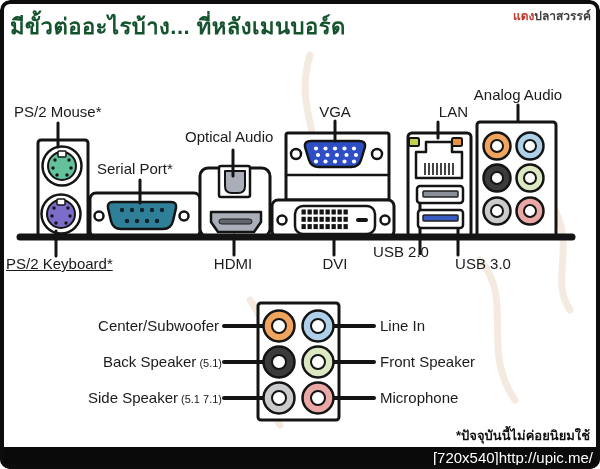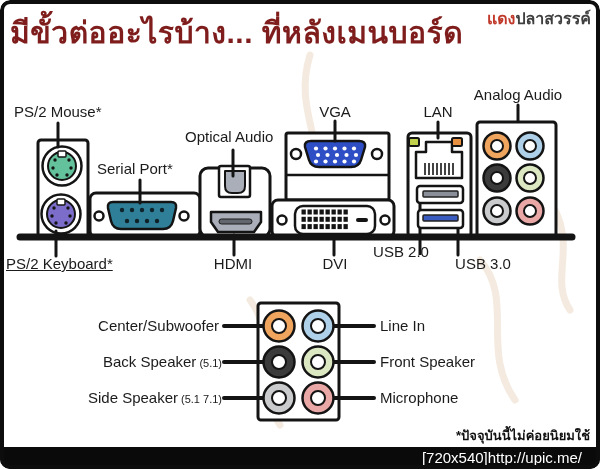--- a/index.html
+++ b/index.html
@@ -15,7 +15,7 @@
   svg.canvas { position:absolute; left:0; top:0; z-index:1; }
   .page-title {
     position:absolute; left:10px; top:9px; z-index:3;
-    font-size:30px; font-weight:700; color:#7f1d1d; letter-spacing:0.5px; white-space:nowrap;
+    font-size:22px; font-weight:700; color:#14532d; letter-spacing:0.5px; white-space:nowrap;
   }
   .watermark {
     position:absolute; right:9px; top:6px; z-index:3;

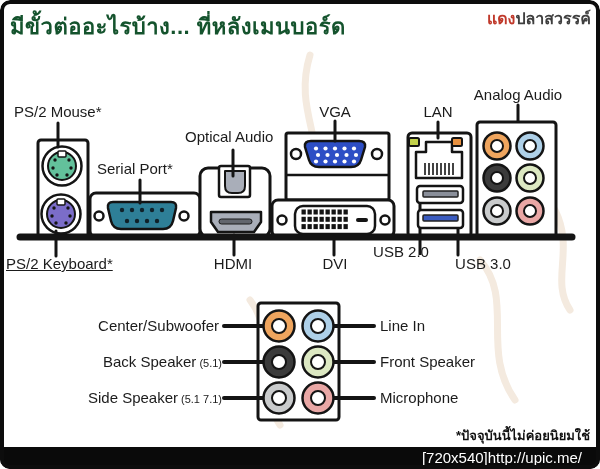--- a/index.html
+++ b/index.html
@@ -19,7 +19,7 @@
   }
   .watermark {
     position:absolute; right:9px; top:6px; z-index:3;
-    font-size:16px; font-weight:700; white-space:nowrap;text-align:center;
+    font-size:12px; font-weight:700; white-space:nowrap;text-align:center;
   }
   .watermark .wm-red { color:#c0392b; }
   .watermark .wm-gray { color:#3f3f3f; }

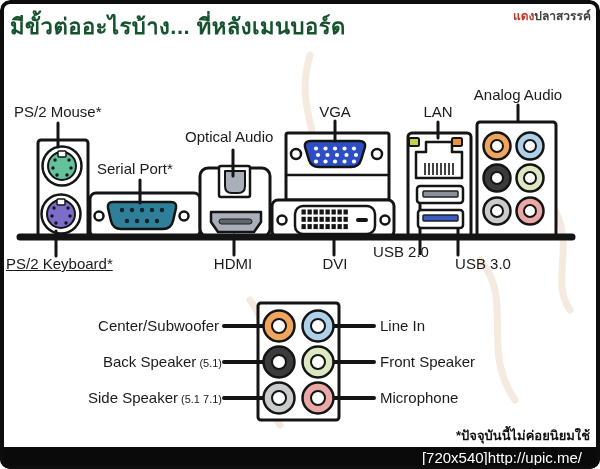--- a/index.html
+++ b/index.html
@@ -32,7 +32,7 @@
   .l-serial    { left:97px; top:160px; }
   .l-optical   { left:185px; top:128px; }
   .l-vga       { left:305px; width:60px; top:103px; }
-  .l-lan       { left:408px; width:60px; top:103px; }
+  .l-lan       { left:408px; width:60px; top:103px;text-align:right; }
   .l-analog    { left:463px; width:110px; top:86px; }
   .l-ps2-kb    { left:6px; top:255px;text-decoration:underline; }
   .l-hdmi      { left:203px; width:60px; top:255px; }

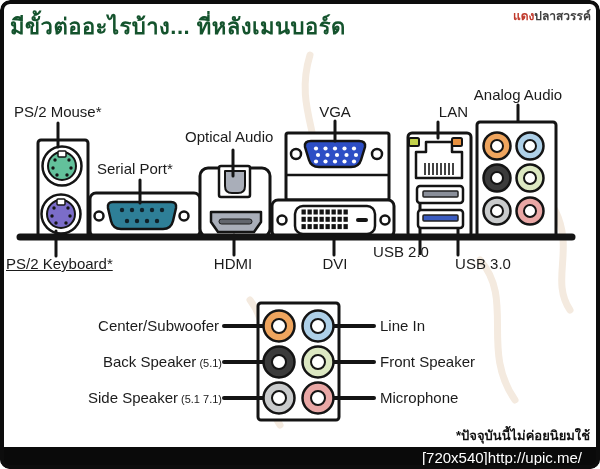--- a/index.html
+++ b/index.html
@@ -51,7 +51,7 @@
   .footer-bar {
     position:absolute; left:0; right:0; bottom:0; height:22px; z-index:8;
     background:#0a0a0a; color:#ffffff; text-align:right;
-    font-size:15px; line-height:21px; padding-right:18px; box-sizing:border-box;
+    font-size:15px; line-height:21px; padding-right:7px; box-sizing:border-box;
     white-space:nowrap;
   }
 </style>

